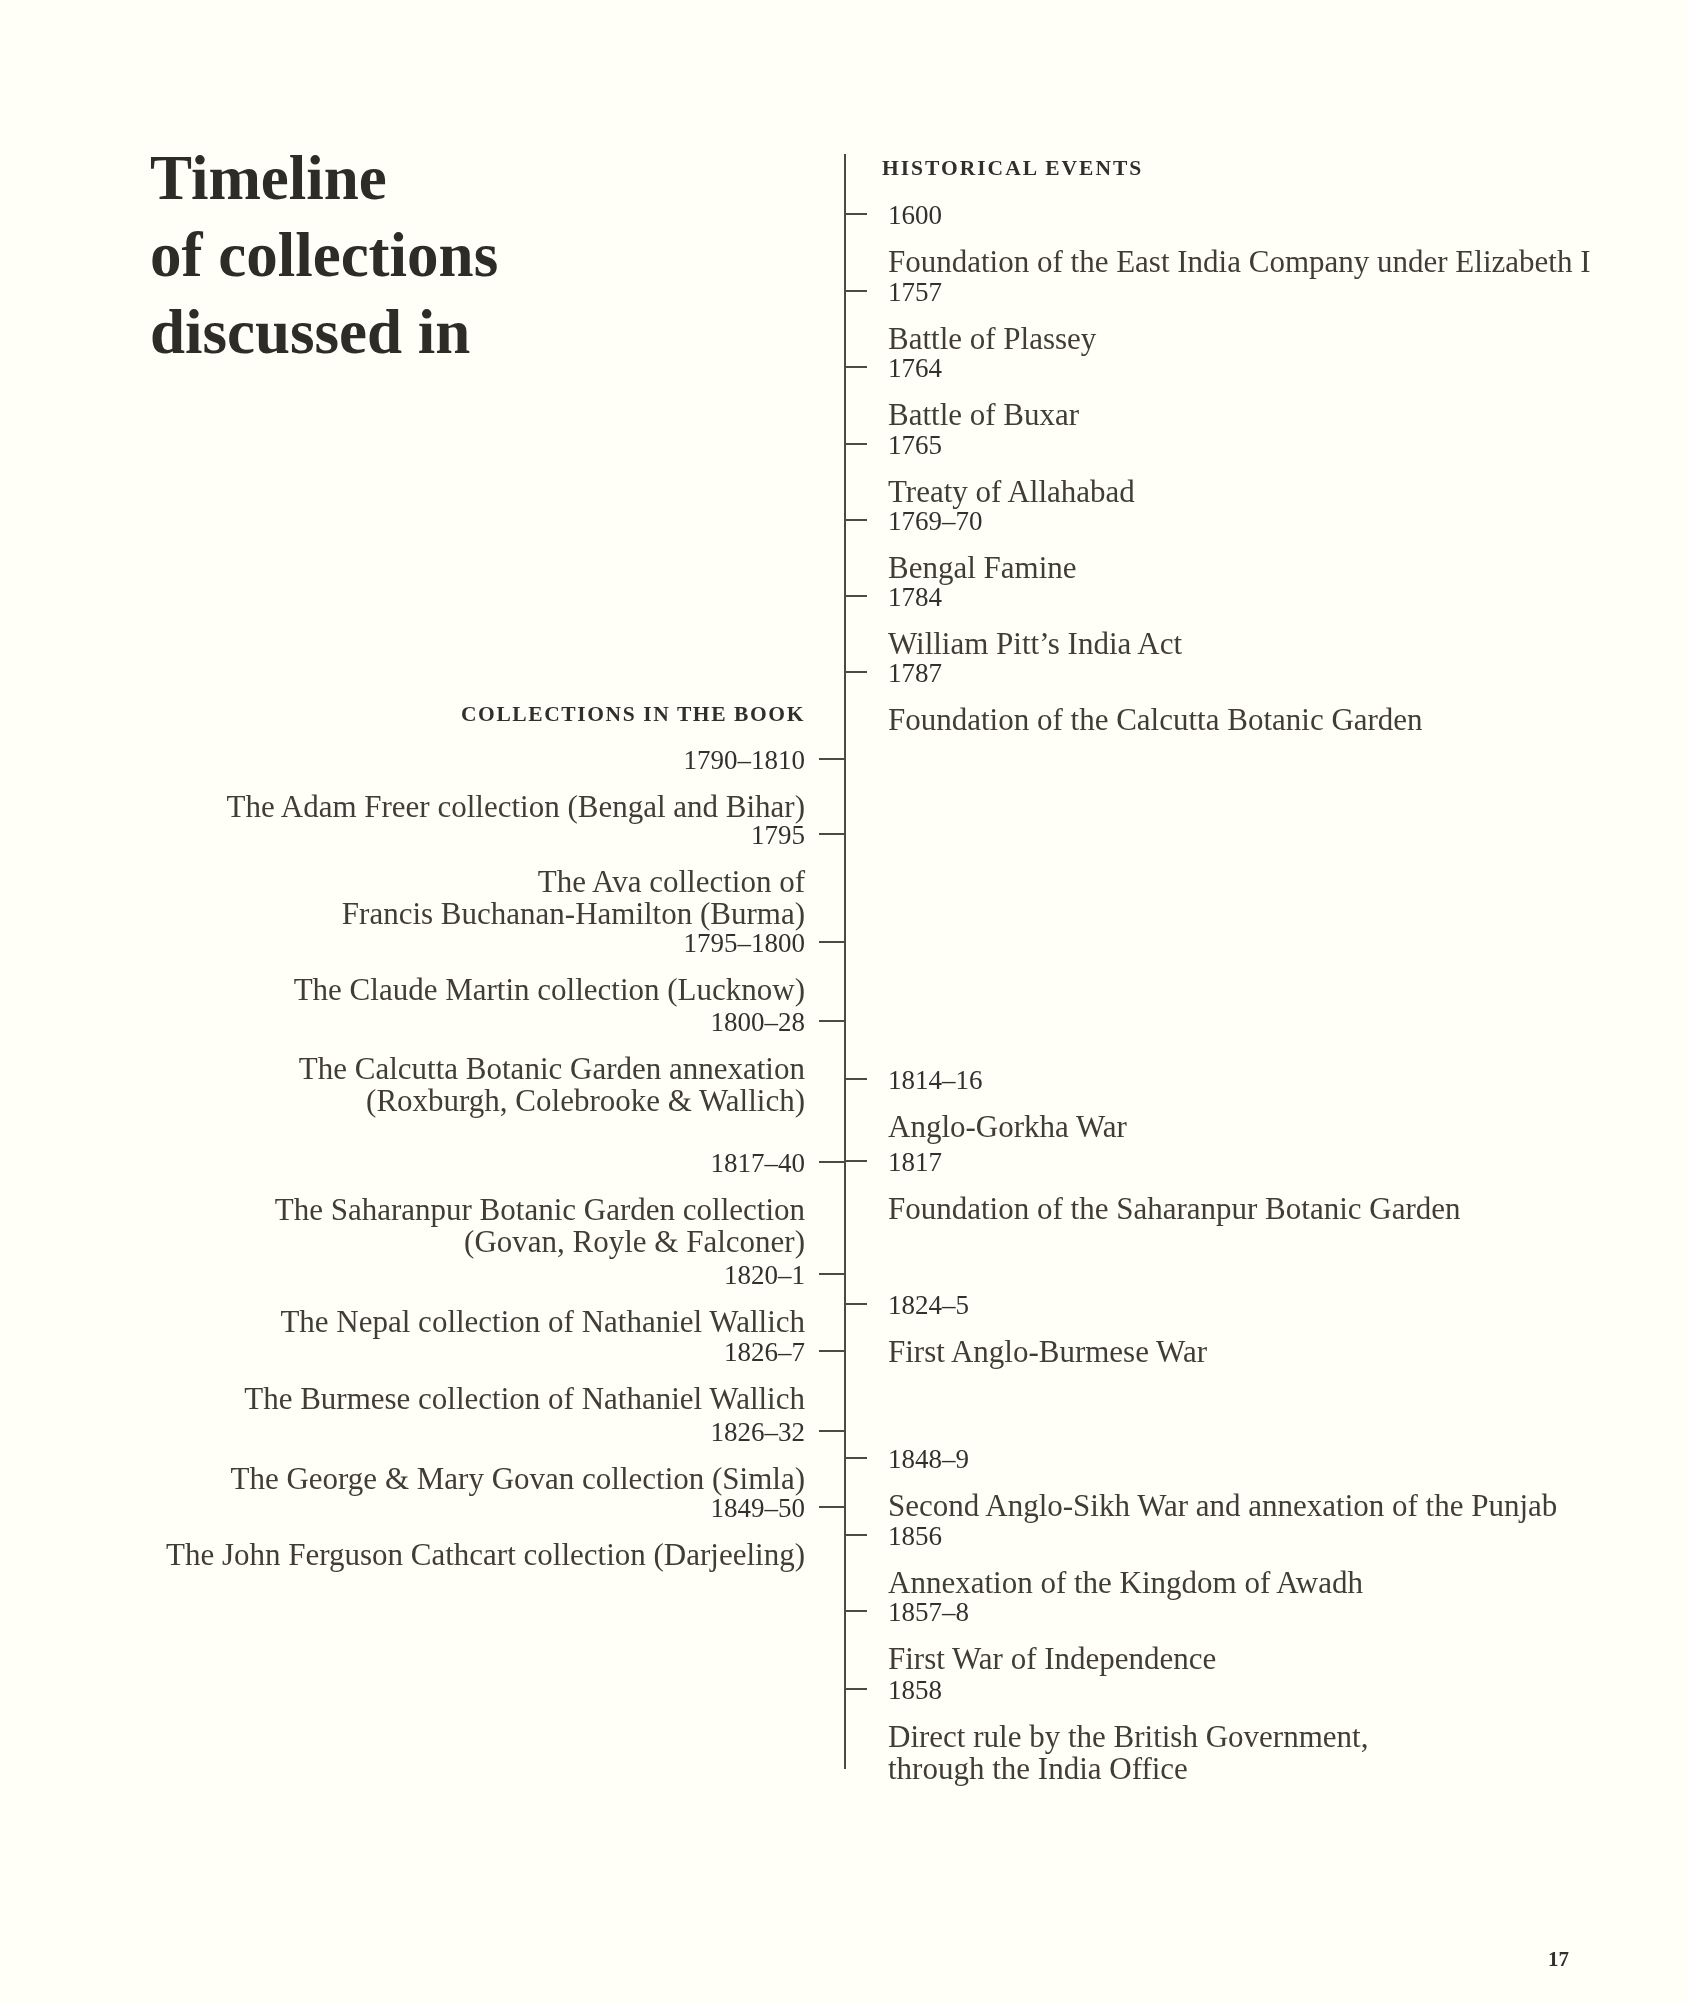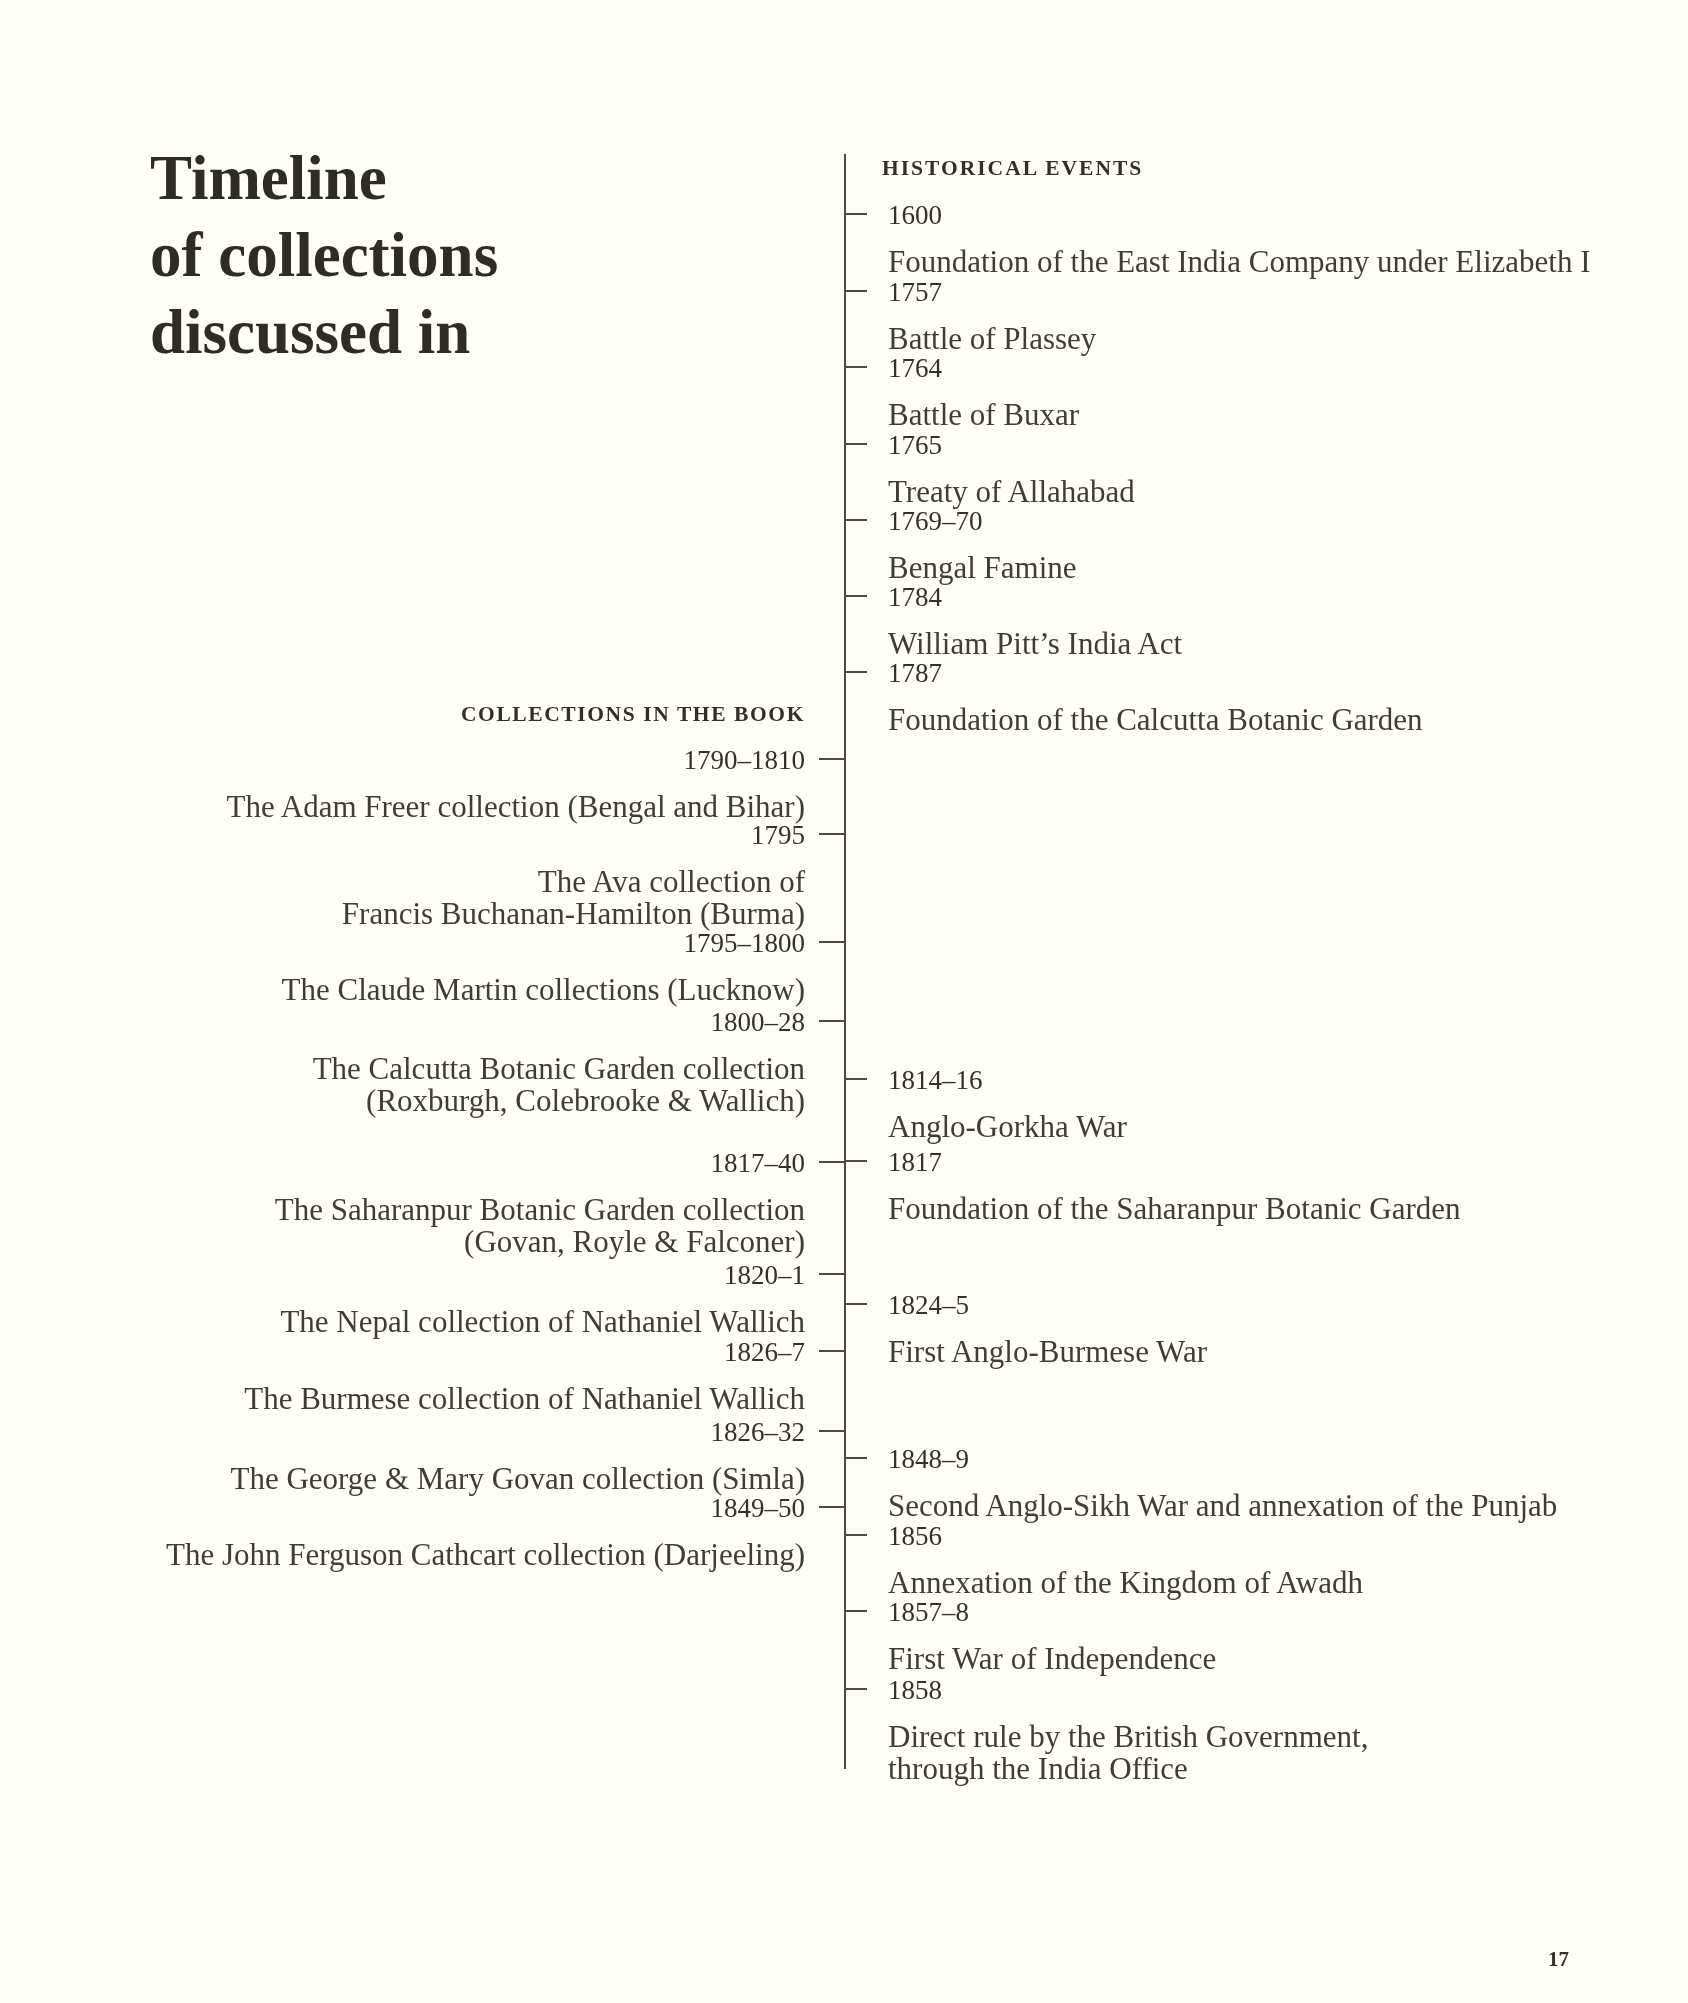--- a/index.html
+++ b/index.html
@@ -73,7 +73,7 @@
       <span class="tick"></span>
       <div class="year">1795–1800</div>
       <div class="desc">
-        <div>The Claude Martin collections (Lucknow)</div>
+        <div>The Claude Martin collection (Lucknow)</div>
       </div>
     </div>
     <div class="row left" style="top: 972px;">

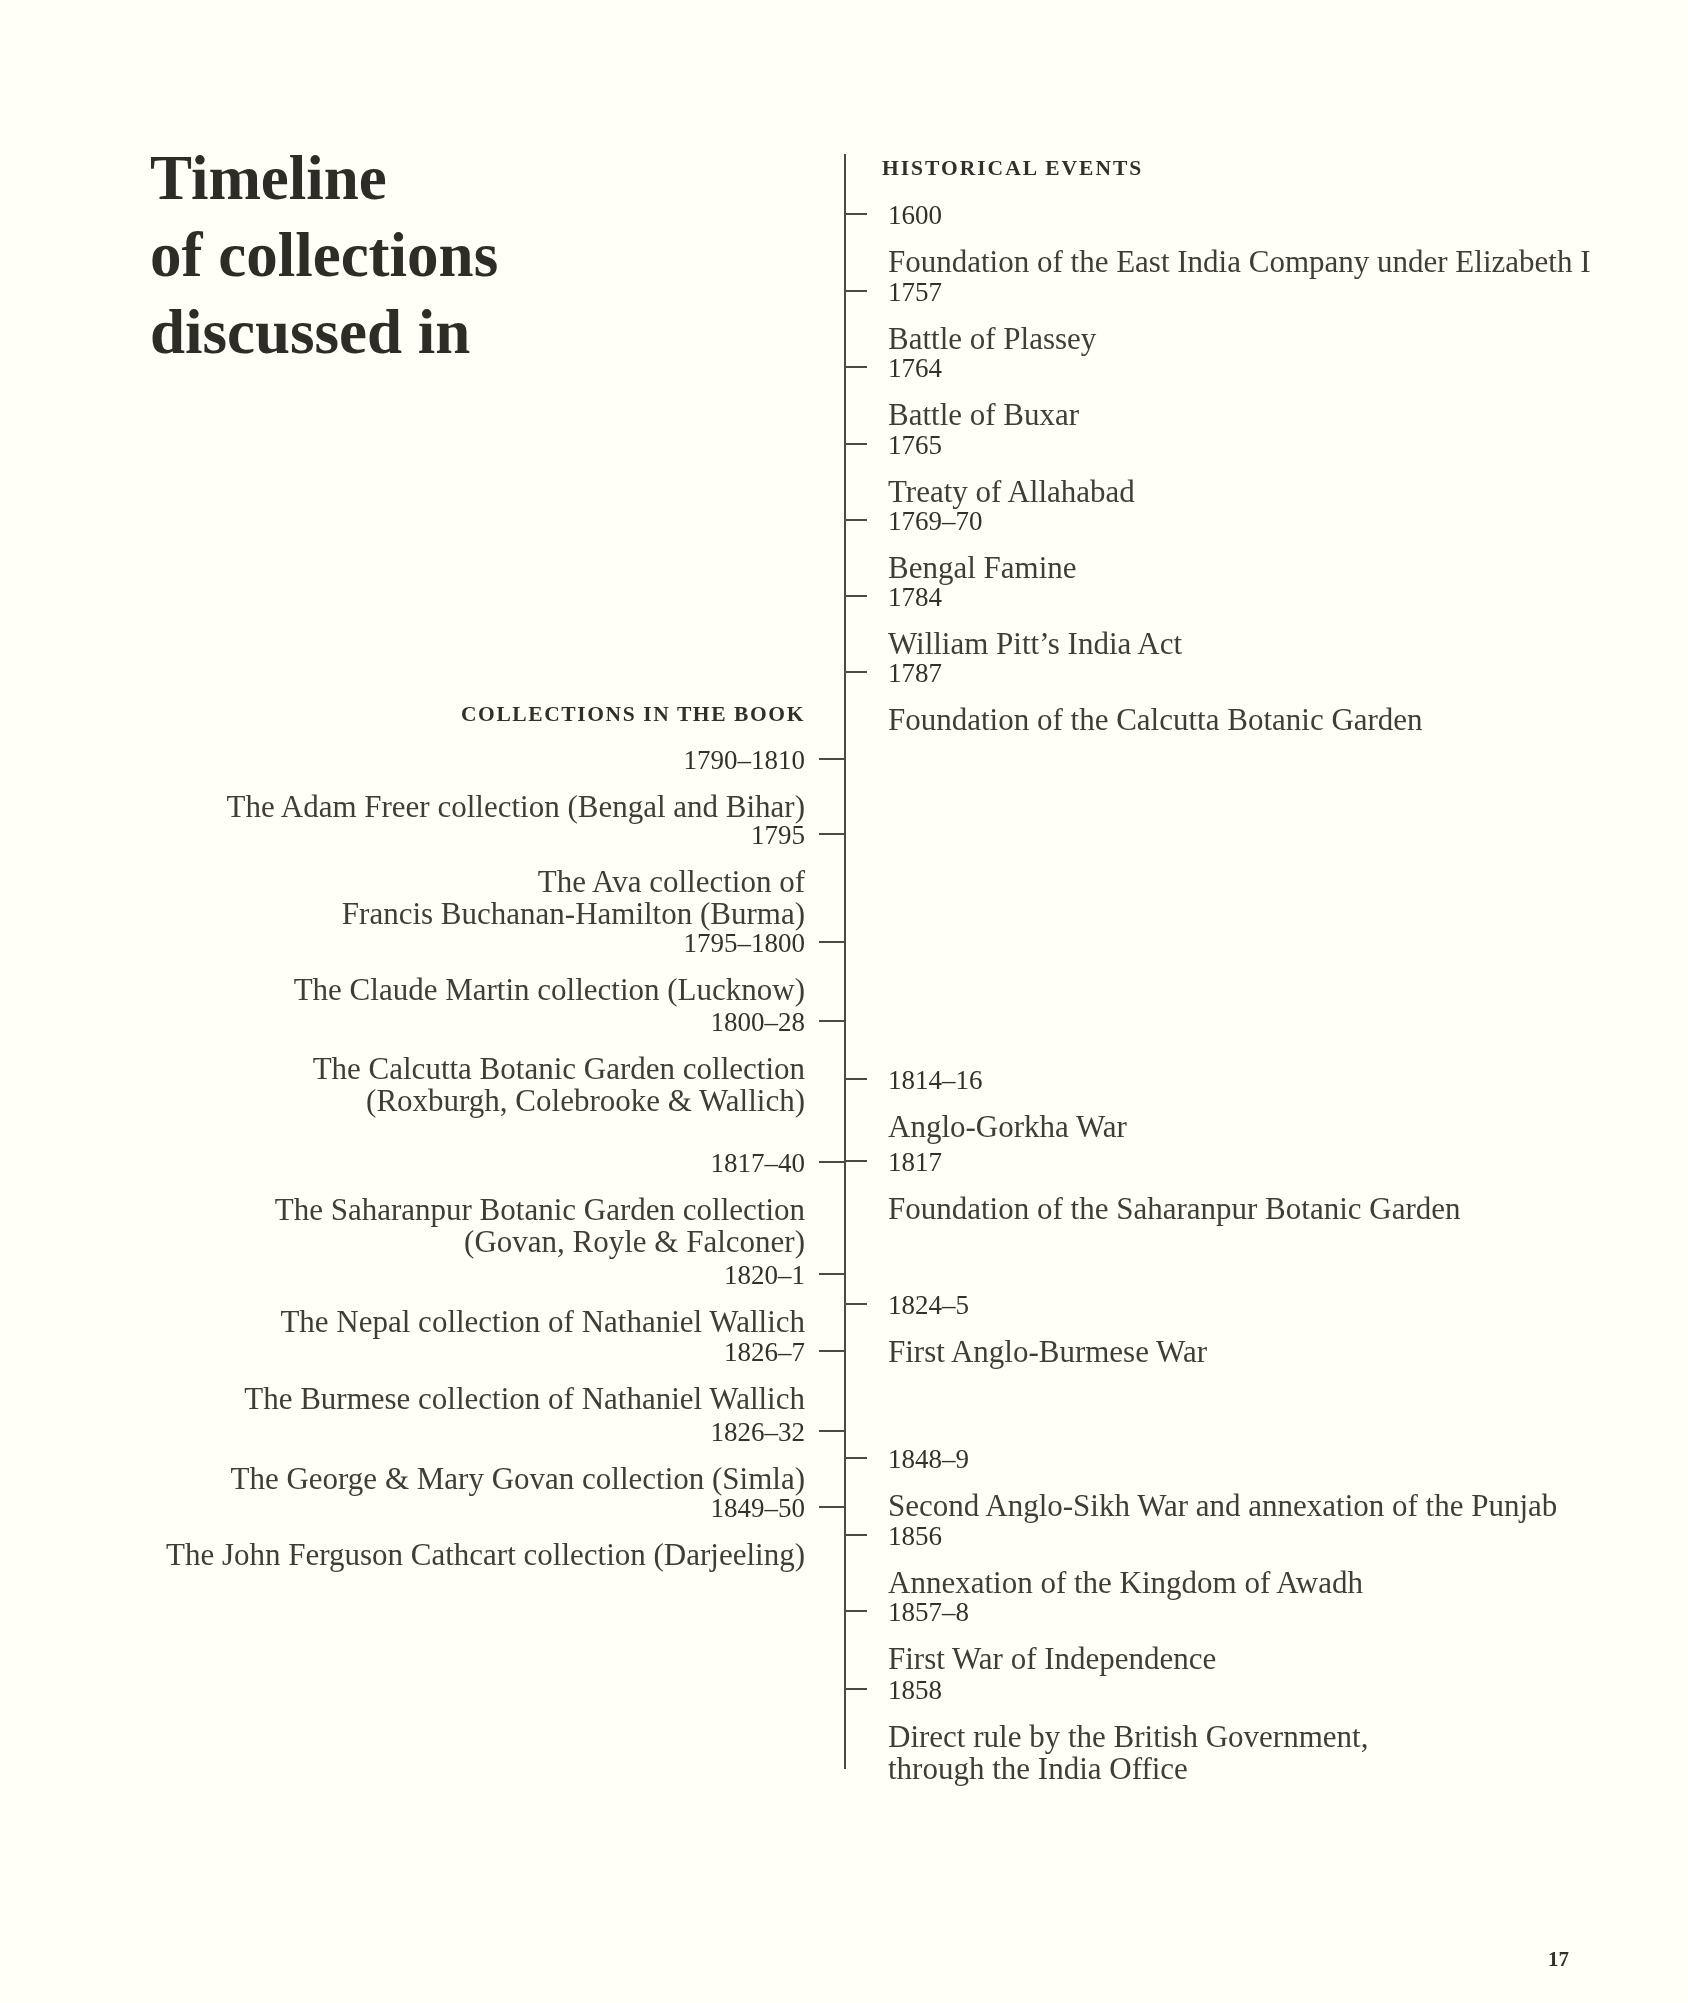--- a/index.html
+++ b/index.html
@@ -80,7 +80,7 @@
       <span class="tick"></span>
       <div class="year">1800–28</div>
       <div class="desc">
-        <div>The Calcutta Botanic Garden collection</div>
+        <div>The Calcutta Botanic Garden annexation</div>
         <div>(Roxburgh, Colebrooke &amp; Wallich)</div>
       </div>
     </div>

